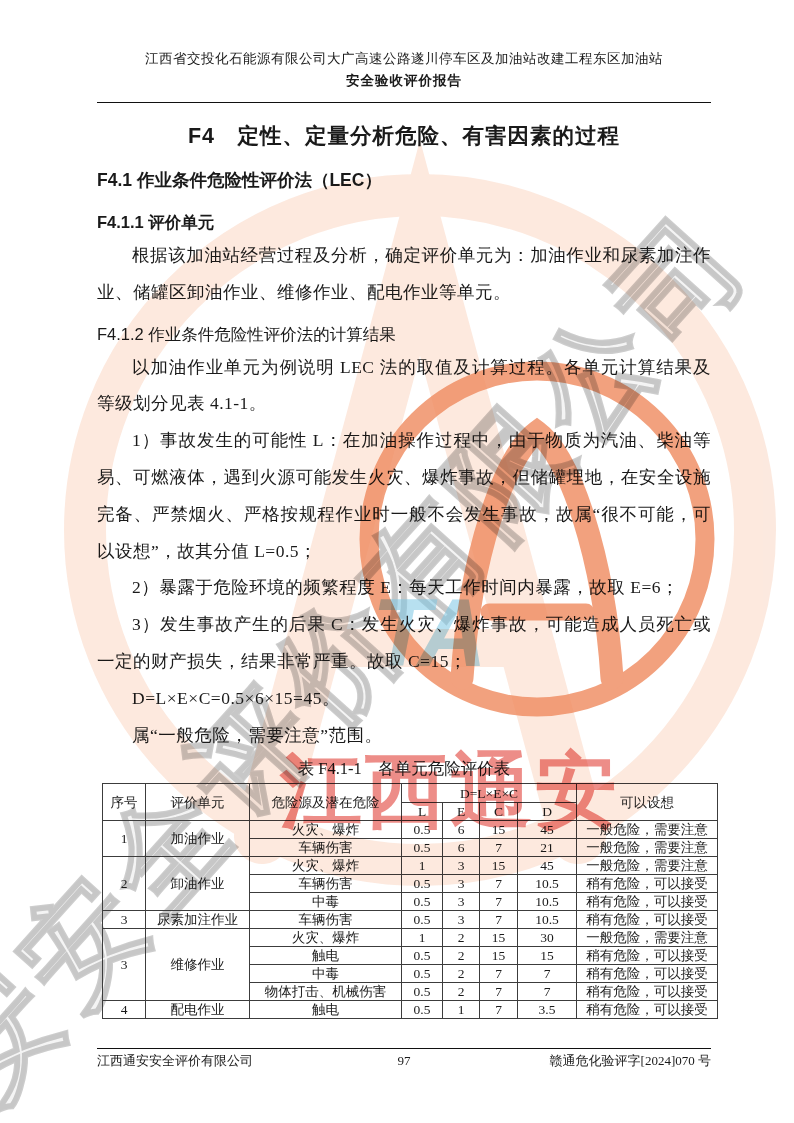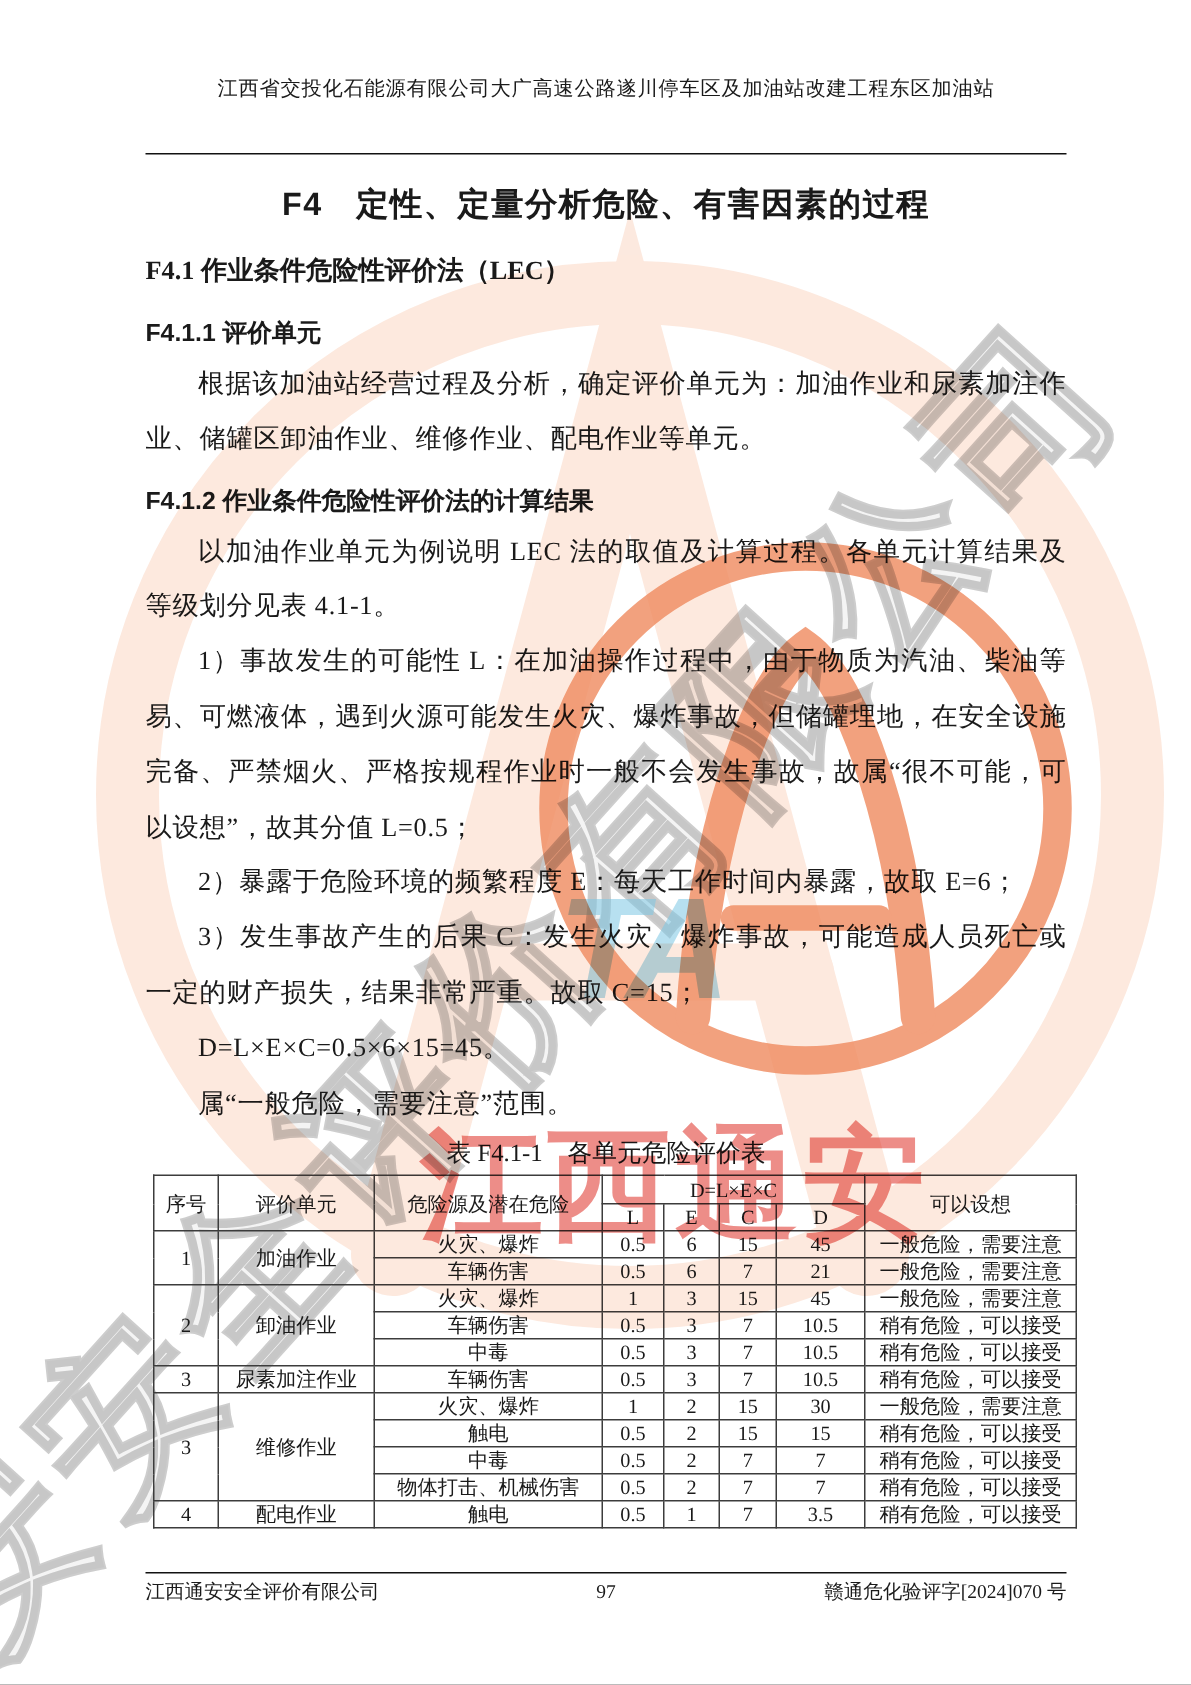--- a/index.html
+++ b/index.html
@@ -77,6 +77,7 @@
 
   <div class="hdr">
     <div class="hdr-line1">江西省交投化石能源有限公司大广高速公路遂川停车区及加油站改建工程东区加油站</div>
+    <div class="hdr-line2">安全验收评价报告</div>
   </div>
   <div class="hdr-rule"></div>
 

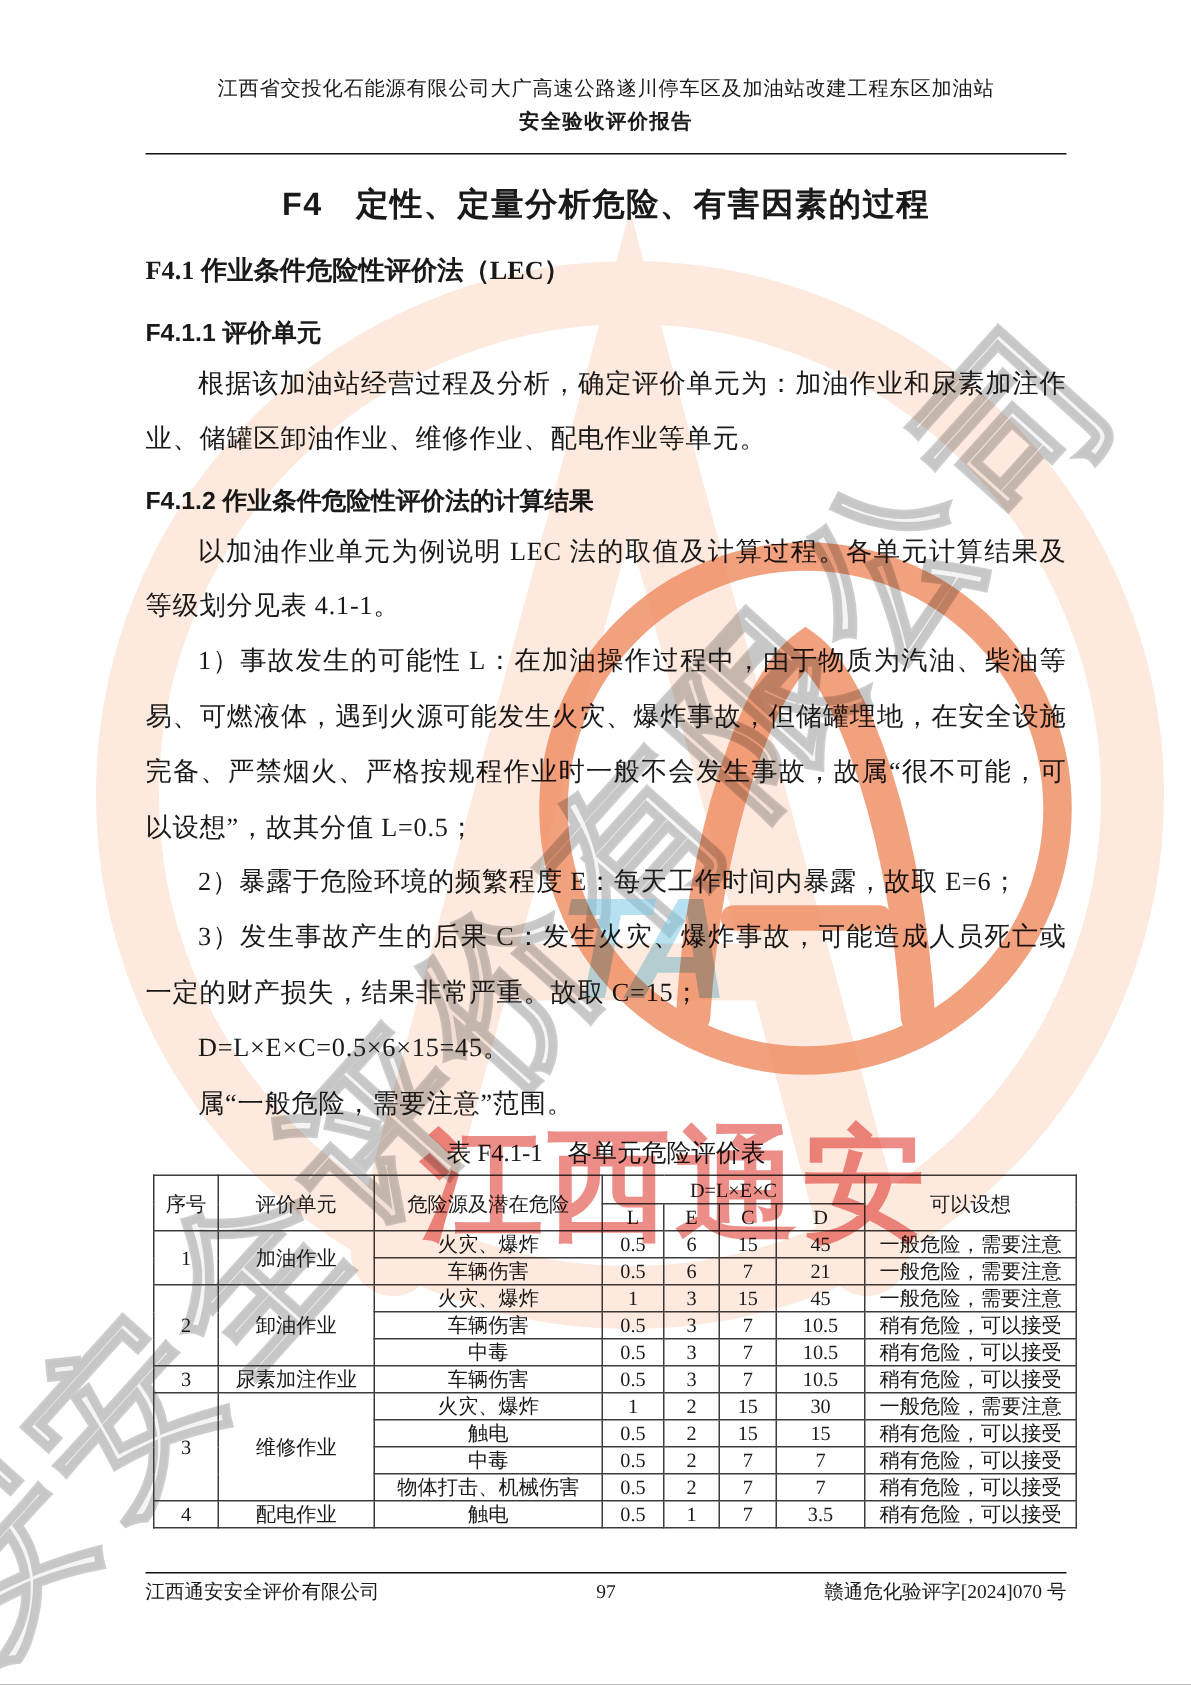--- a/index.html
+++ b/index.html
@@ -19,7 +19,7 @@
   .content { position:absolute; top:103px; left:97px; width:614px; z-index:2; }
   .title { margin:16px 0 12px; text-align:center; font-family:"Liberation Sans","DejaVu Sans",sans-serif;
            font-weight:bold; font-size:21.5px; line-height:34px; letter-spacing:1px; }
-  .h-sec  { margin:4px 0 0; font-family:Liberation Serif, serif;
+  .h-sec  { margin:4px 0 0; font-family:Liberation Sans, sans-serif;
             font-weight:bold; font-size:17.5px; line-height:30px; }
   .h-sub1 { margin:12px 0 0; font-family:"Liberation Sans","DejaVu Sans",sans-serif;
             font-weight:bold; font-size:16.5px; line-height:30px; }

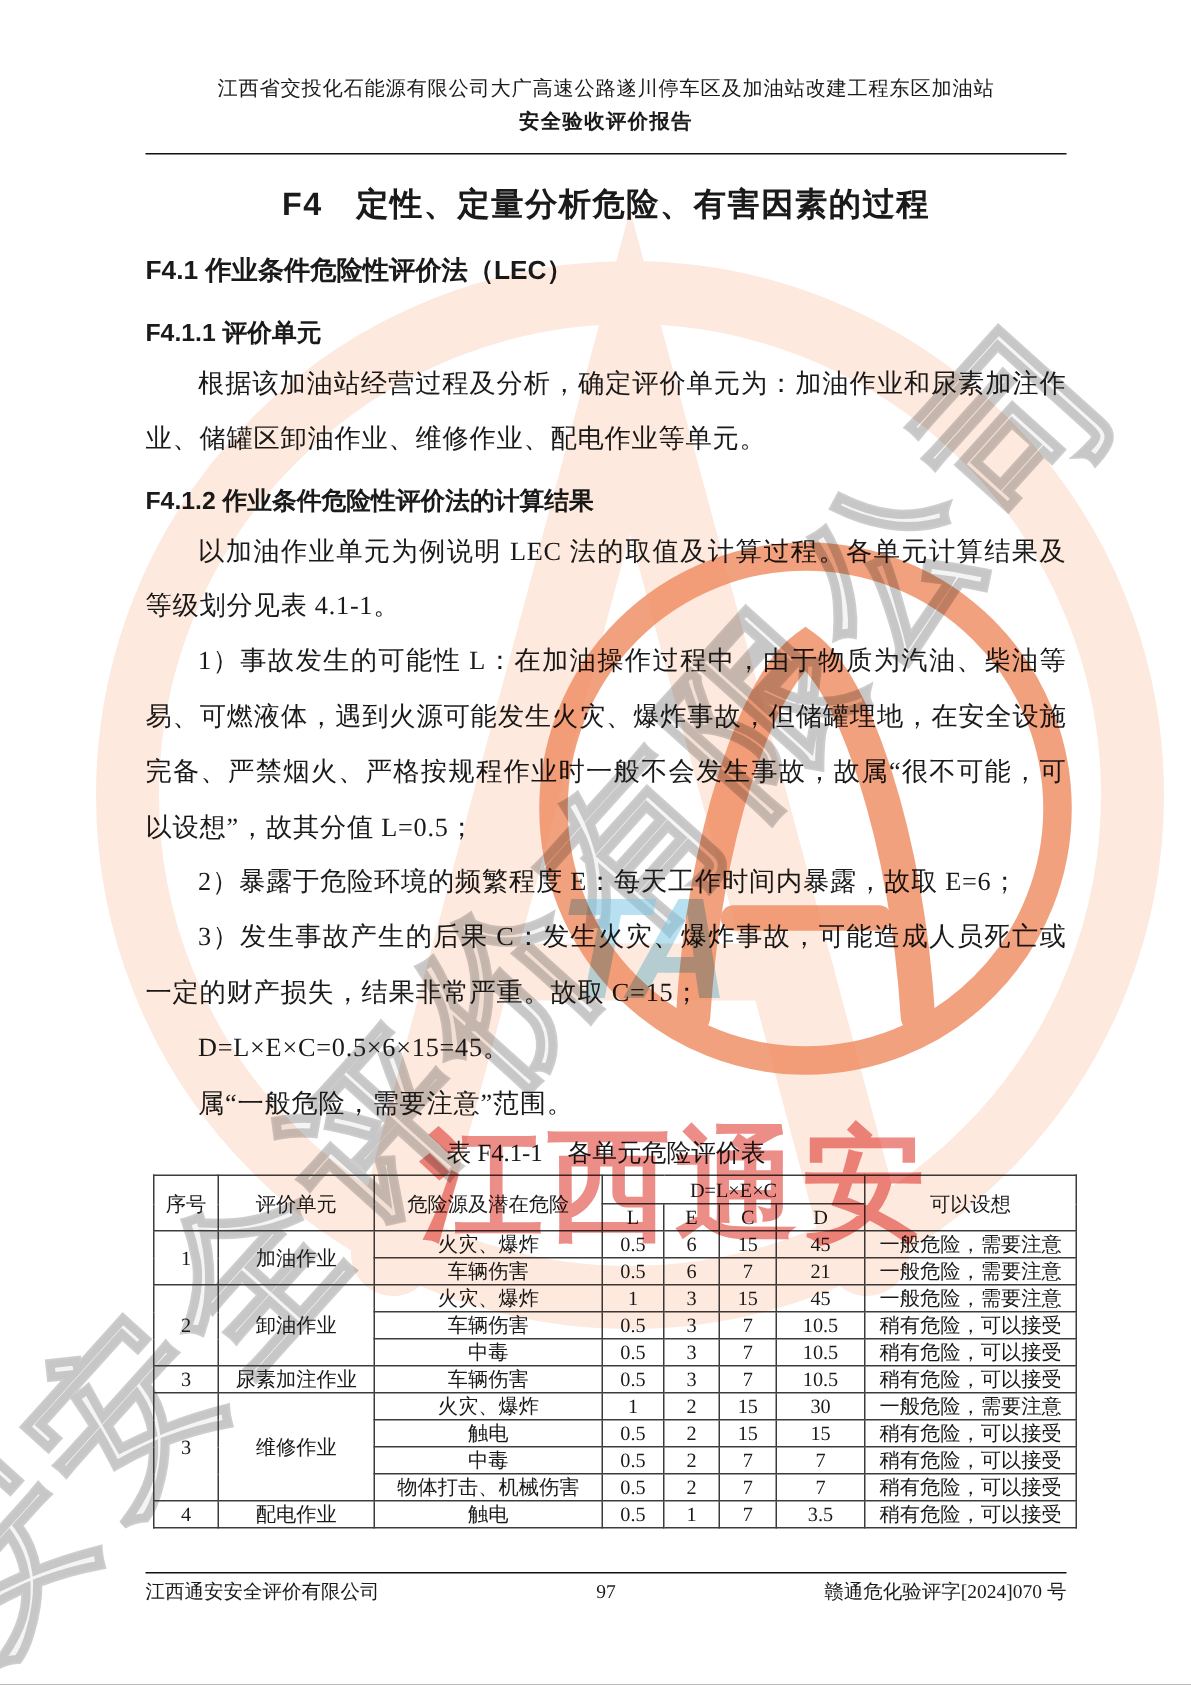--- a/index.html
+++ b/index.html
@@ -24,7 +24,7 @@
   .h-sub1 { margin:12px 0 0; font-family:"Liberation Sans","DejaVu Sans",sans-serif;
             font-weight:bold; font-size:16.5px; line-height:30px; }
   .h-sub2 { margin:8px 0 0; font-family:"Liberation Sans","DejaVu Sans",sans-serif;
-            font-weight:bold; font-size:16.5px; line-height:30px; }
+            font-weight:normal; font-size:16.5px; line-height:30px; }
   .para { margin:0; font-size:17.5px; line-height:36.8px; letter-spacing:0.5px;
           text-align:justify; text-indent:2em; }
   

